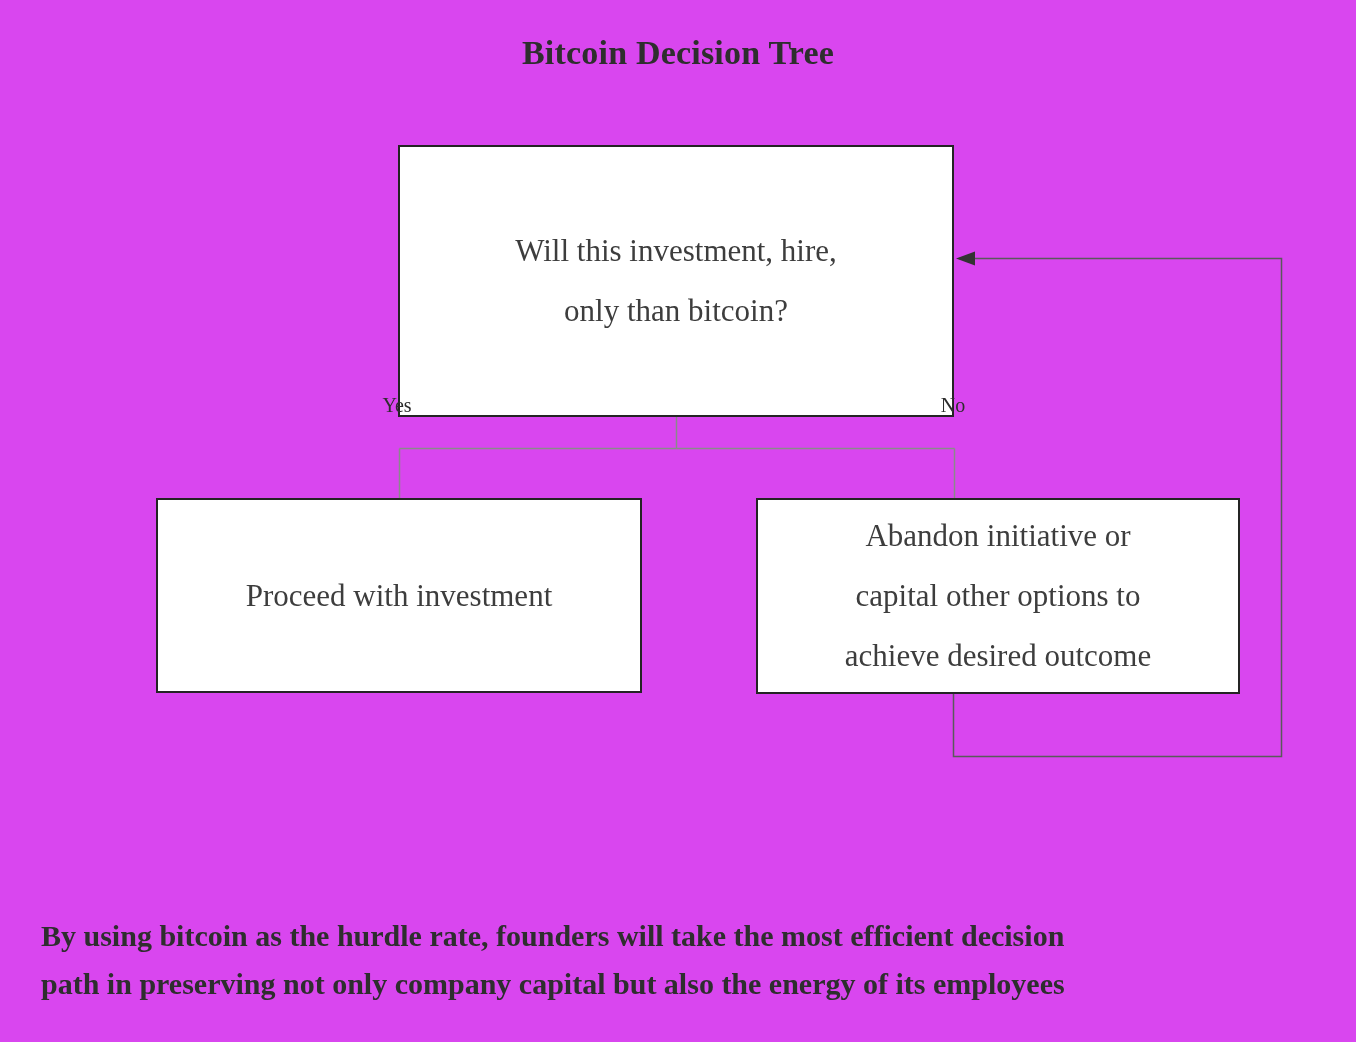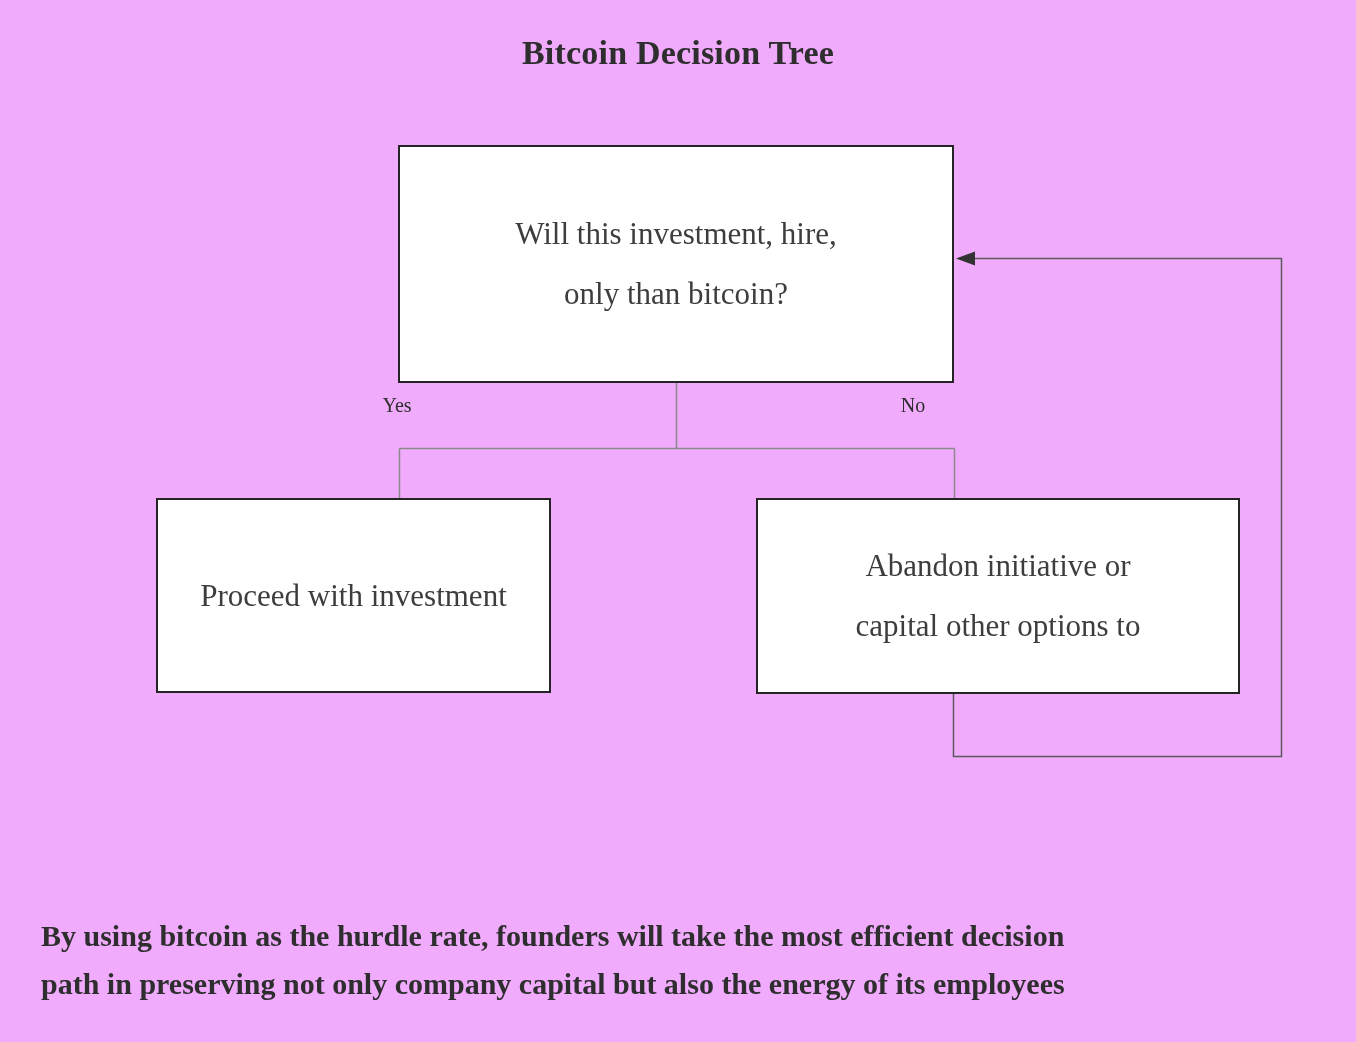--- a/index.html
+++ b/index.html
@@ -12,7 +12,7 @@
     position: relative;
     width: 1356px;
     height: 1042px;
-    background: #f0abfc;
+    background: #d946ef;
     overflow: hidden;
   }
   .page-title {

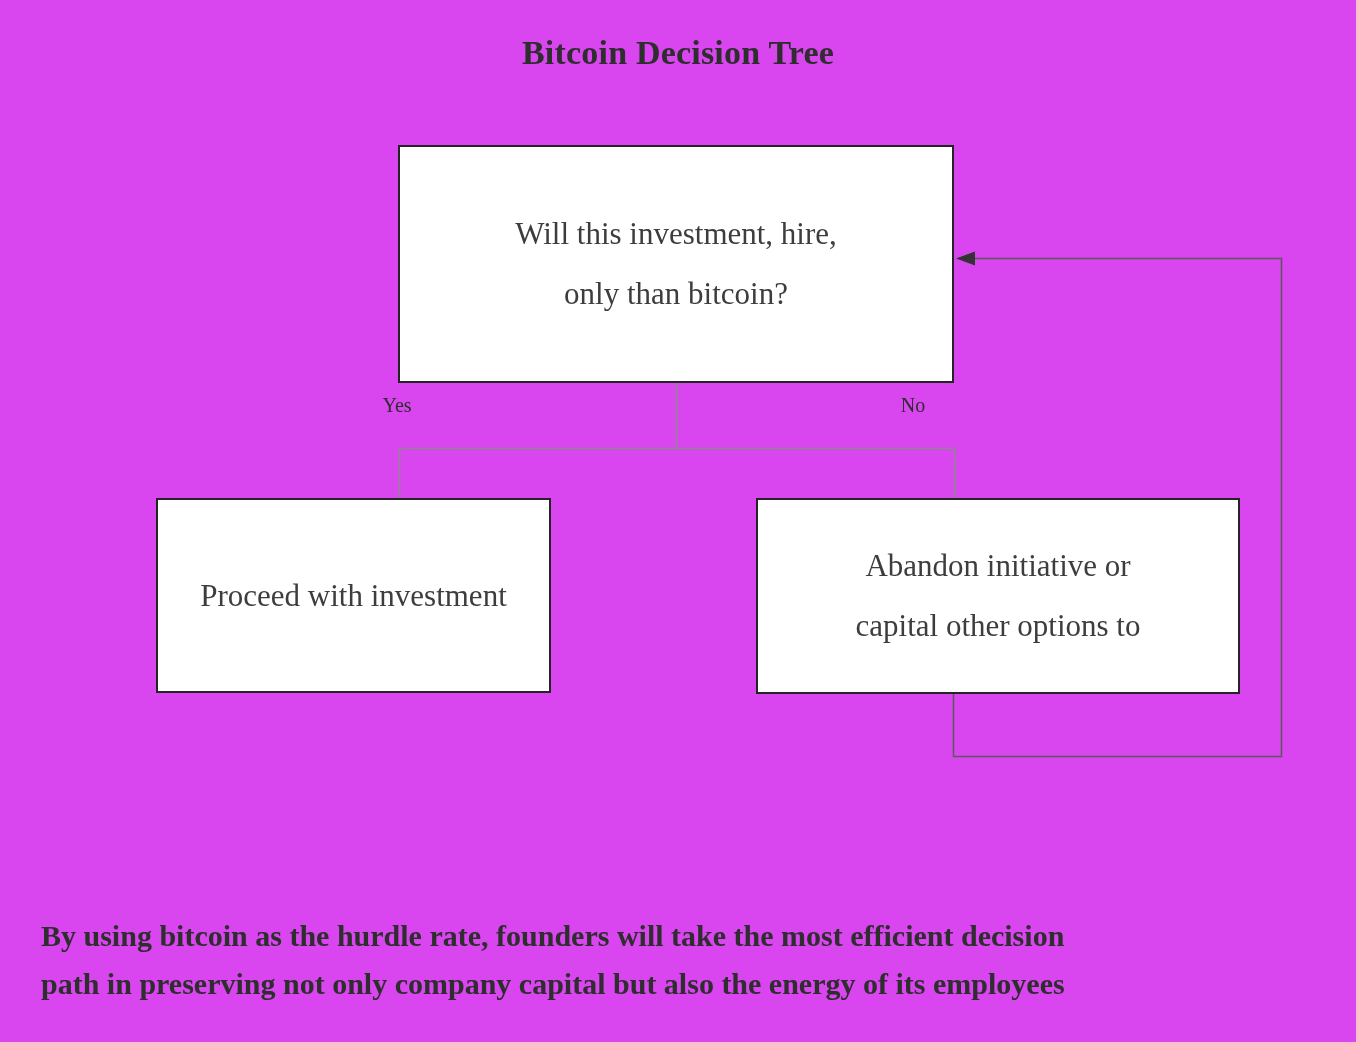--- a/index.html
+++ b/index.html
@@ -54,7 +54,7 @@
     left: 398px;
     top: 145px;
     width: 556px;
-    height: 238px;
+    height: 272px;
   }
   .node-yes {
     left: 156px;

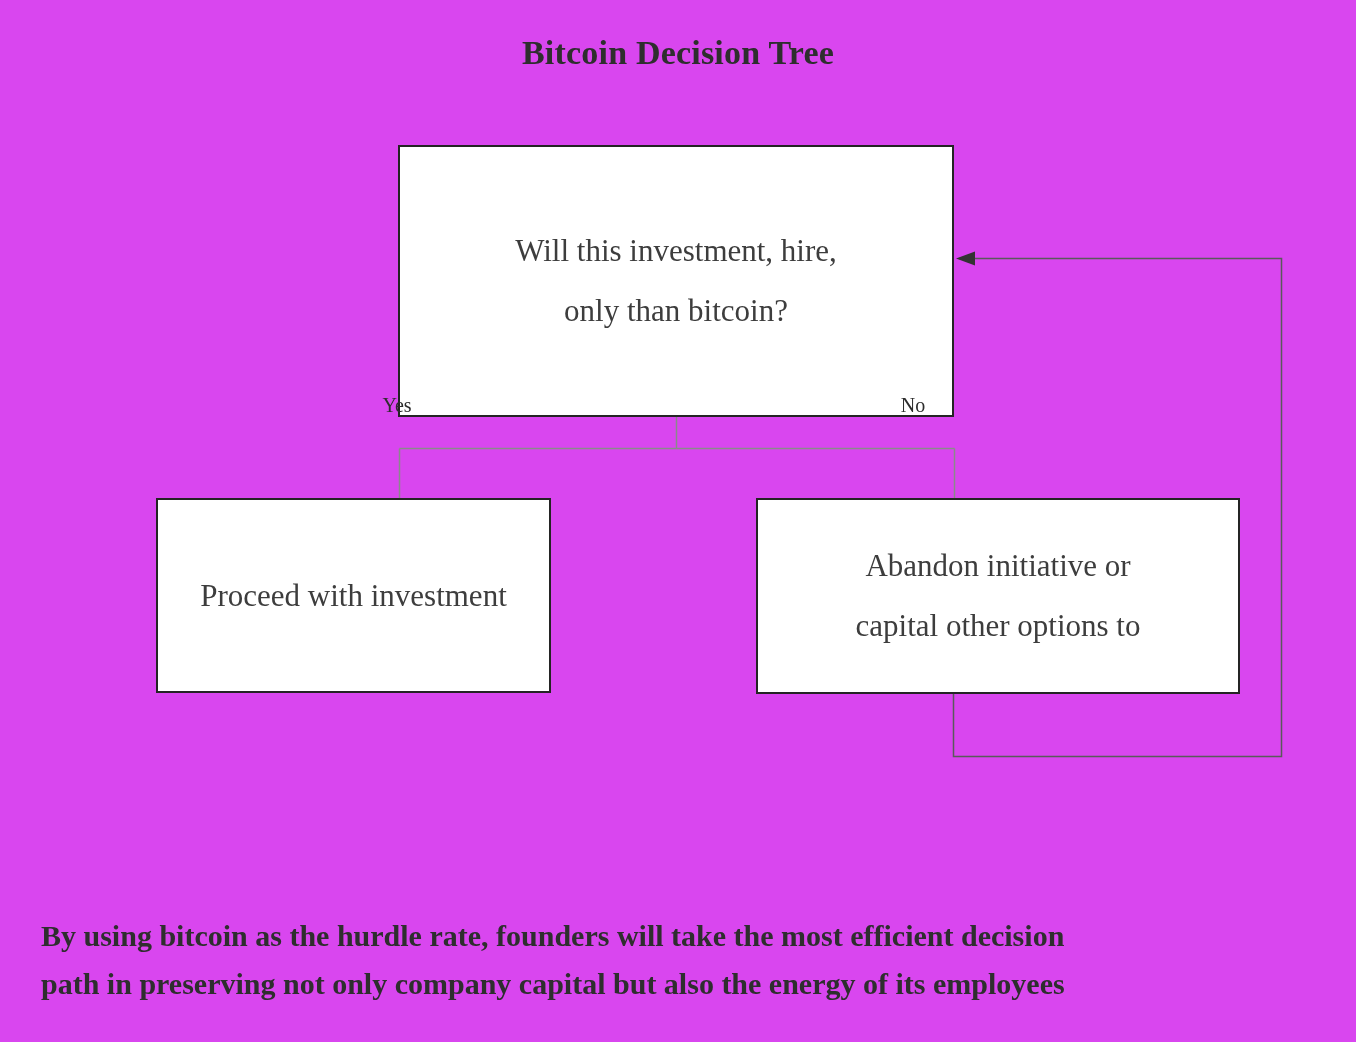--- a/index.html
+++ b/index.html
@@ -79,7 +79,7 @@
     z-index: 2;
   }
   .branch-label-yes { left: 397px; }
-  .branch-label-no  { left: 913px; }
+  .branch-label-no  { left: 953px; }
   .caption {
     position: absolute;
     left: 28px;

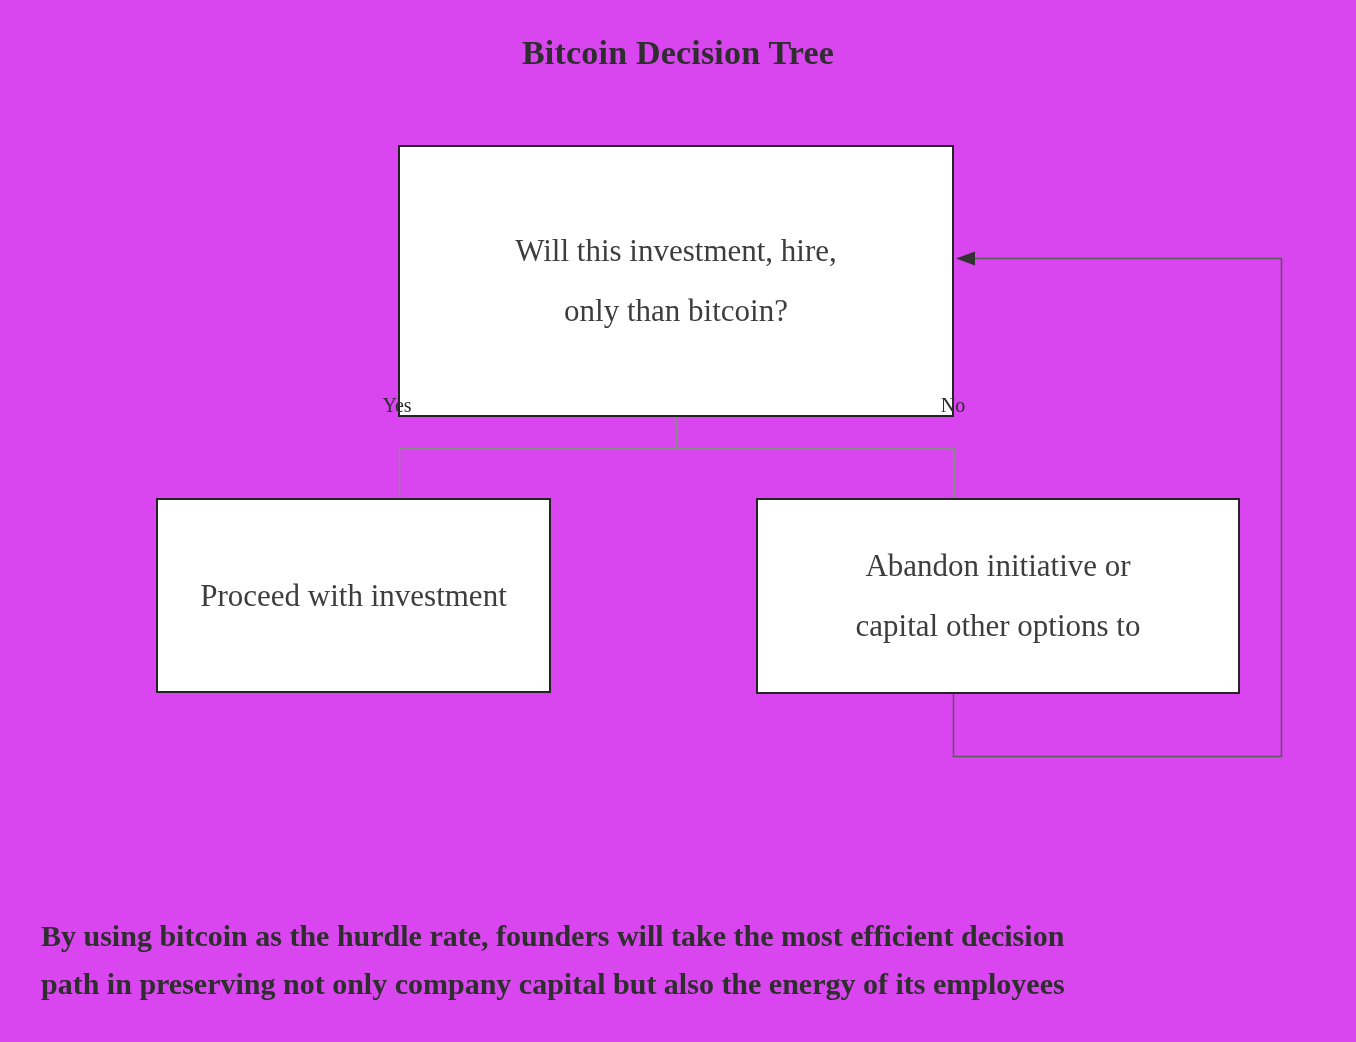--- a/index.html
+++ b/index.html
@@ -59,7 +59,7 @@
   .node-yes {
     left: 156px;
     top: 498px;
-    width: 395px;
+    width: 486px;
     height: 195px;
   }
   .node-no {

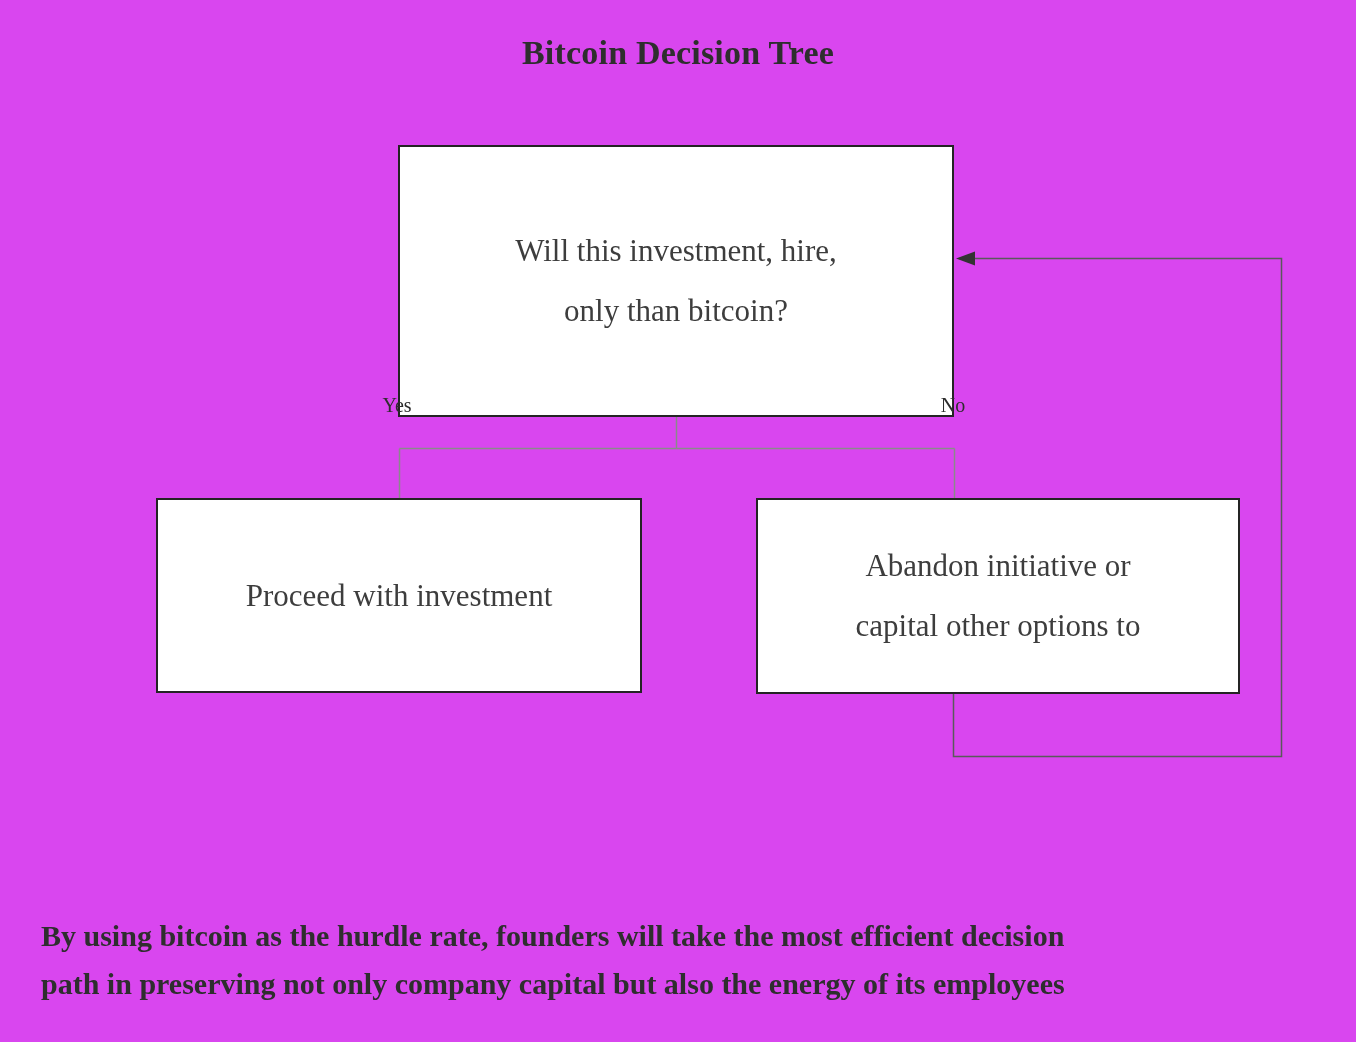--- a/index.html
+++ b/index.html
@@ -129,6 +129,7 @@
   <div class="node node-no">
     <div>Abandon initiative or</div>
     <div>capital other options to</div>
+    <div>achieve desired outcome</div>
   </div>
 
   <div class="caption">

